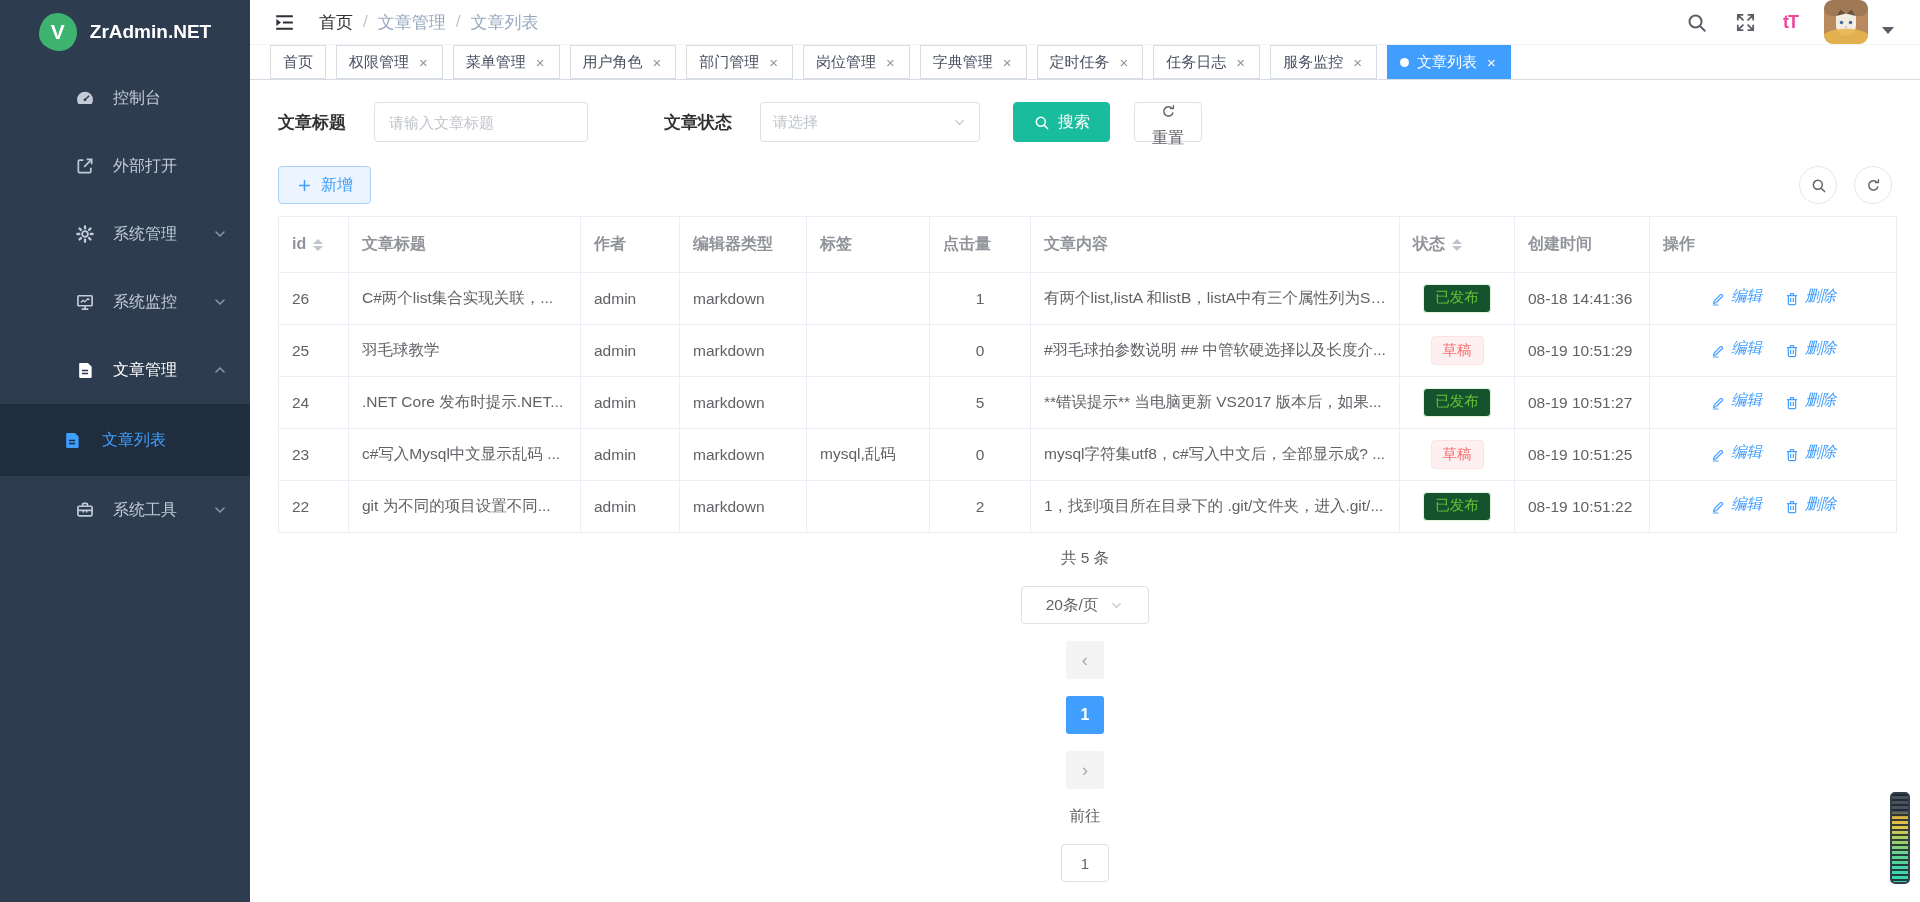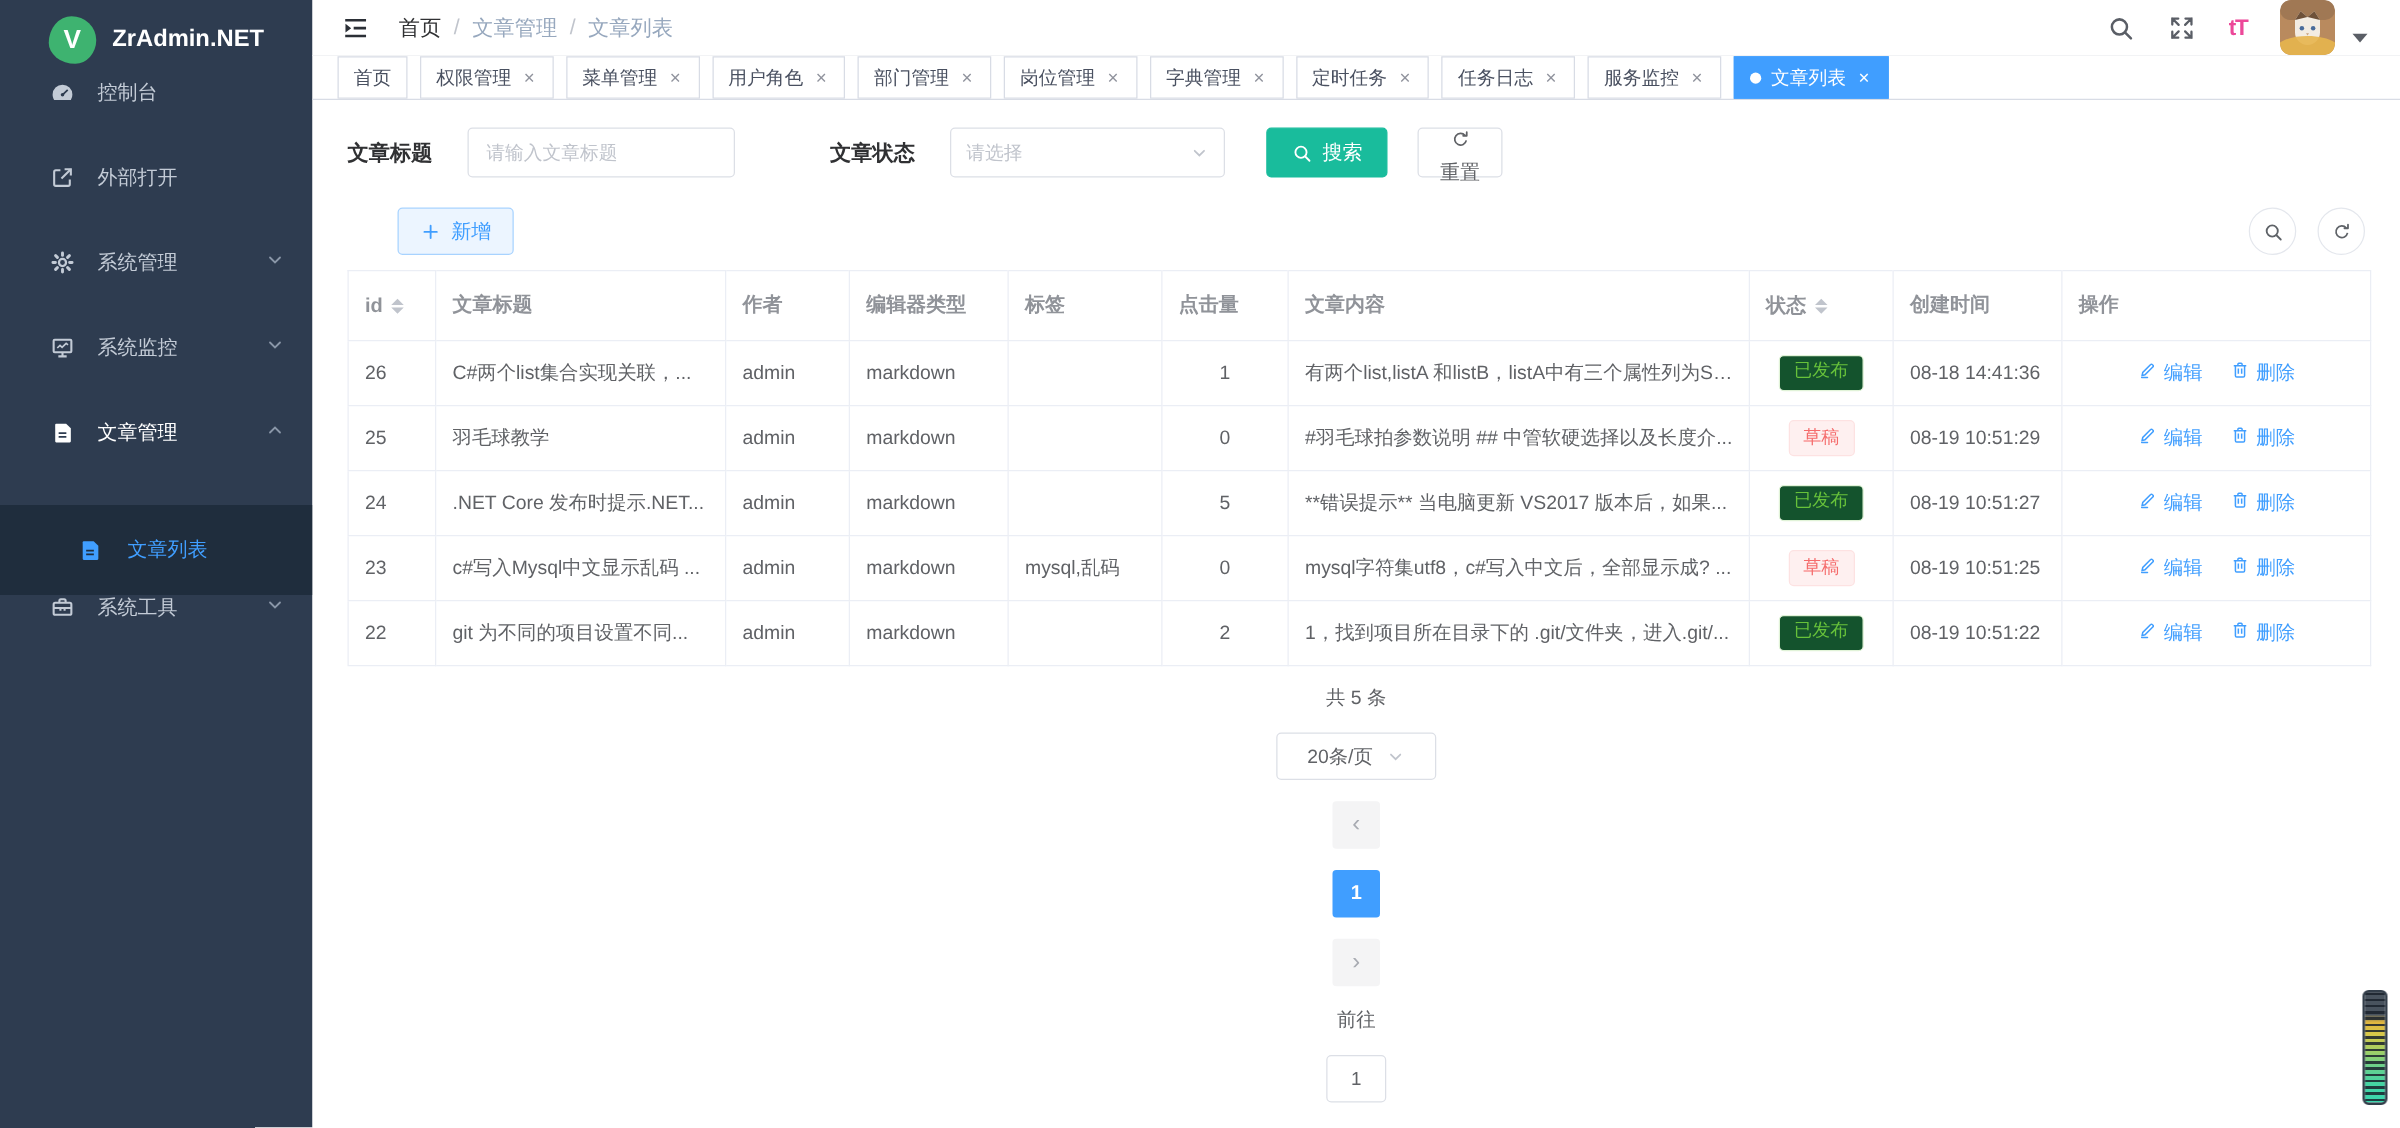--- a/index.html
+++ b/index.html
@@ -15,8 +15,8 @@
     display:flex; align-items:center; justify-content:center;
     border-radius:48% 52% 44% 56% / 56% 50% 50% 44%; }
   .logo-title { color:#fff; font-size:19px; font-weight:700; }
-  .menu-item { height:68px; display:flex; padding:0 22px 0 40px;
-    color:#c3cbd6; font-size:16px; cursor:pointer; }
+  .menu-item { height:68px; display:flex; align-items:center; padding:0 22px 0 40px;
+    color:#c3cbd6; font-size:16px; cursor:pointer;margin-left:35px; }
   .menu-item.expanded { color:#ffffff; }
   .mi-icon { width:20px; height:20px; margin-right:18px; flex:none; }
   .mi-label { flex:1; }

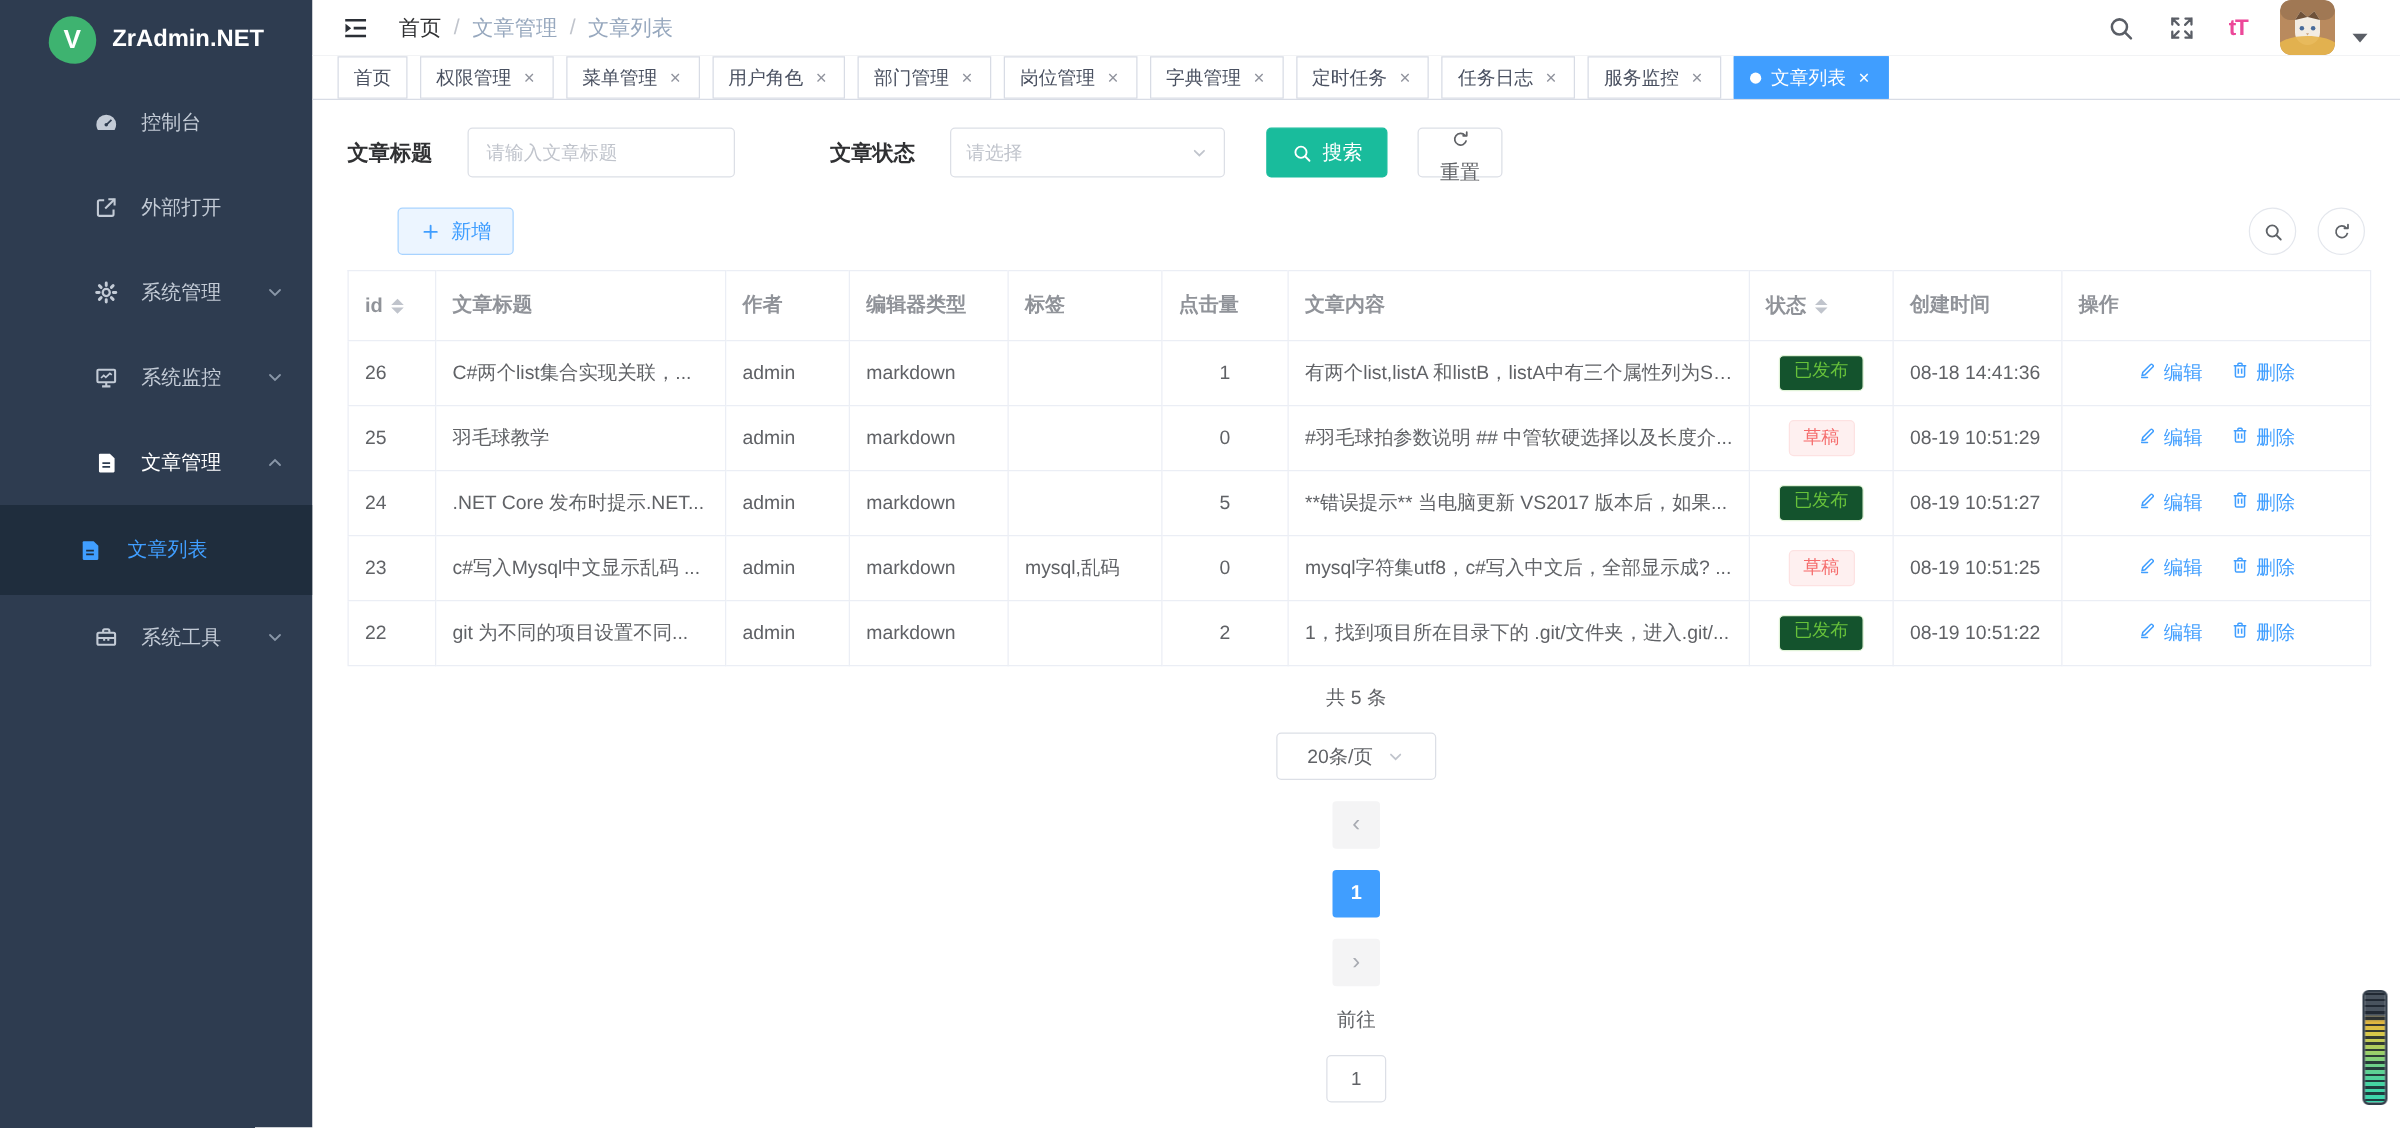--- a/index.html
+++ b/index.html
@@ -66,7 +66,7 @@
   .f-select-placeholder { color:#c0c4cc; font-size:15px; flex:1; }
   .sel-chevron { width:15px; height:15px; color:#c0c4cc; }
   .btn { display:inline-flex; align-items:center; gap:8px; border-radius:4px; cursor:pointer;
-    font-family:inherit; font-size:16px;margin-left:40px; }
+    font-family:inherit; font-size:16px; }
   .btn-icn { width:17px; height:17px; }
   .btn-search { height:40px; padding:0 19px; margin-left:33px; background:#19bc9c; border:1px solid #19bc9c; color:#fff; }
   .btn-reset { height:40px; padding:0 17px; margin-left:24px; background:#fff; border:1px solid #dcdfe6; color:#606266;flex-direction:column; }

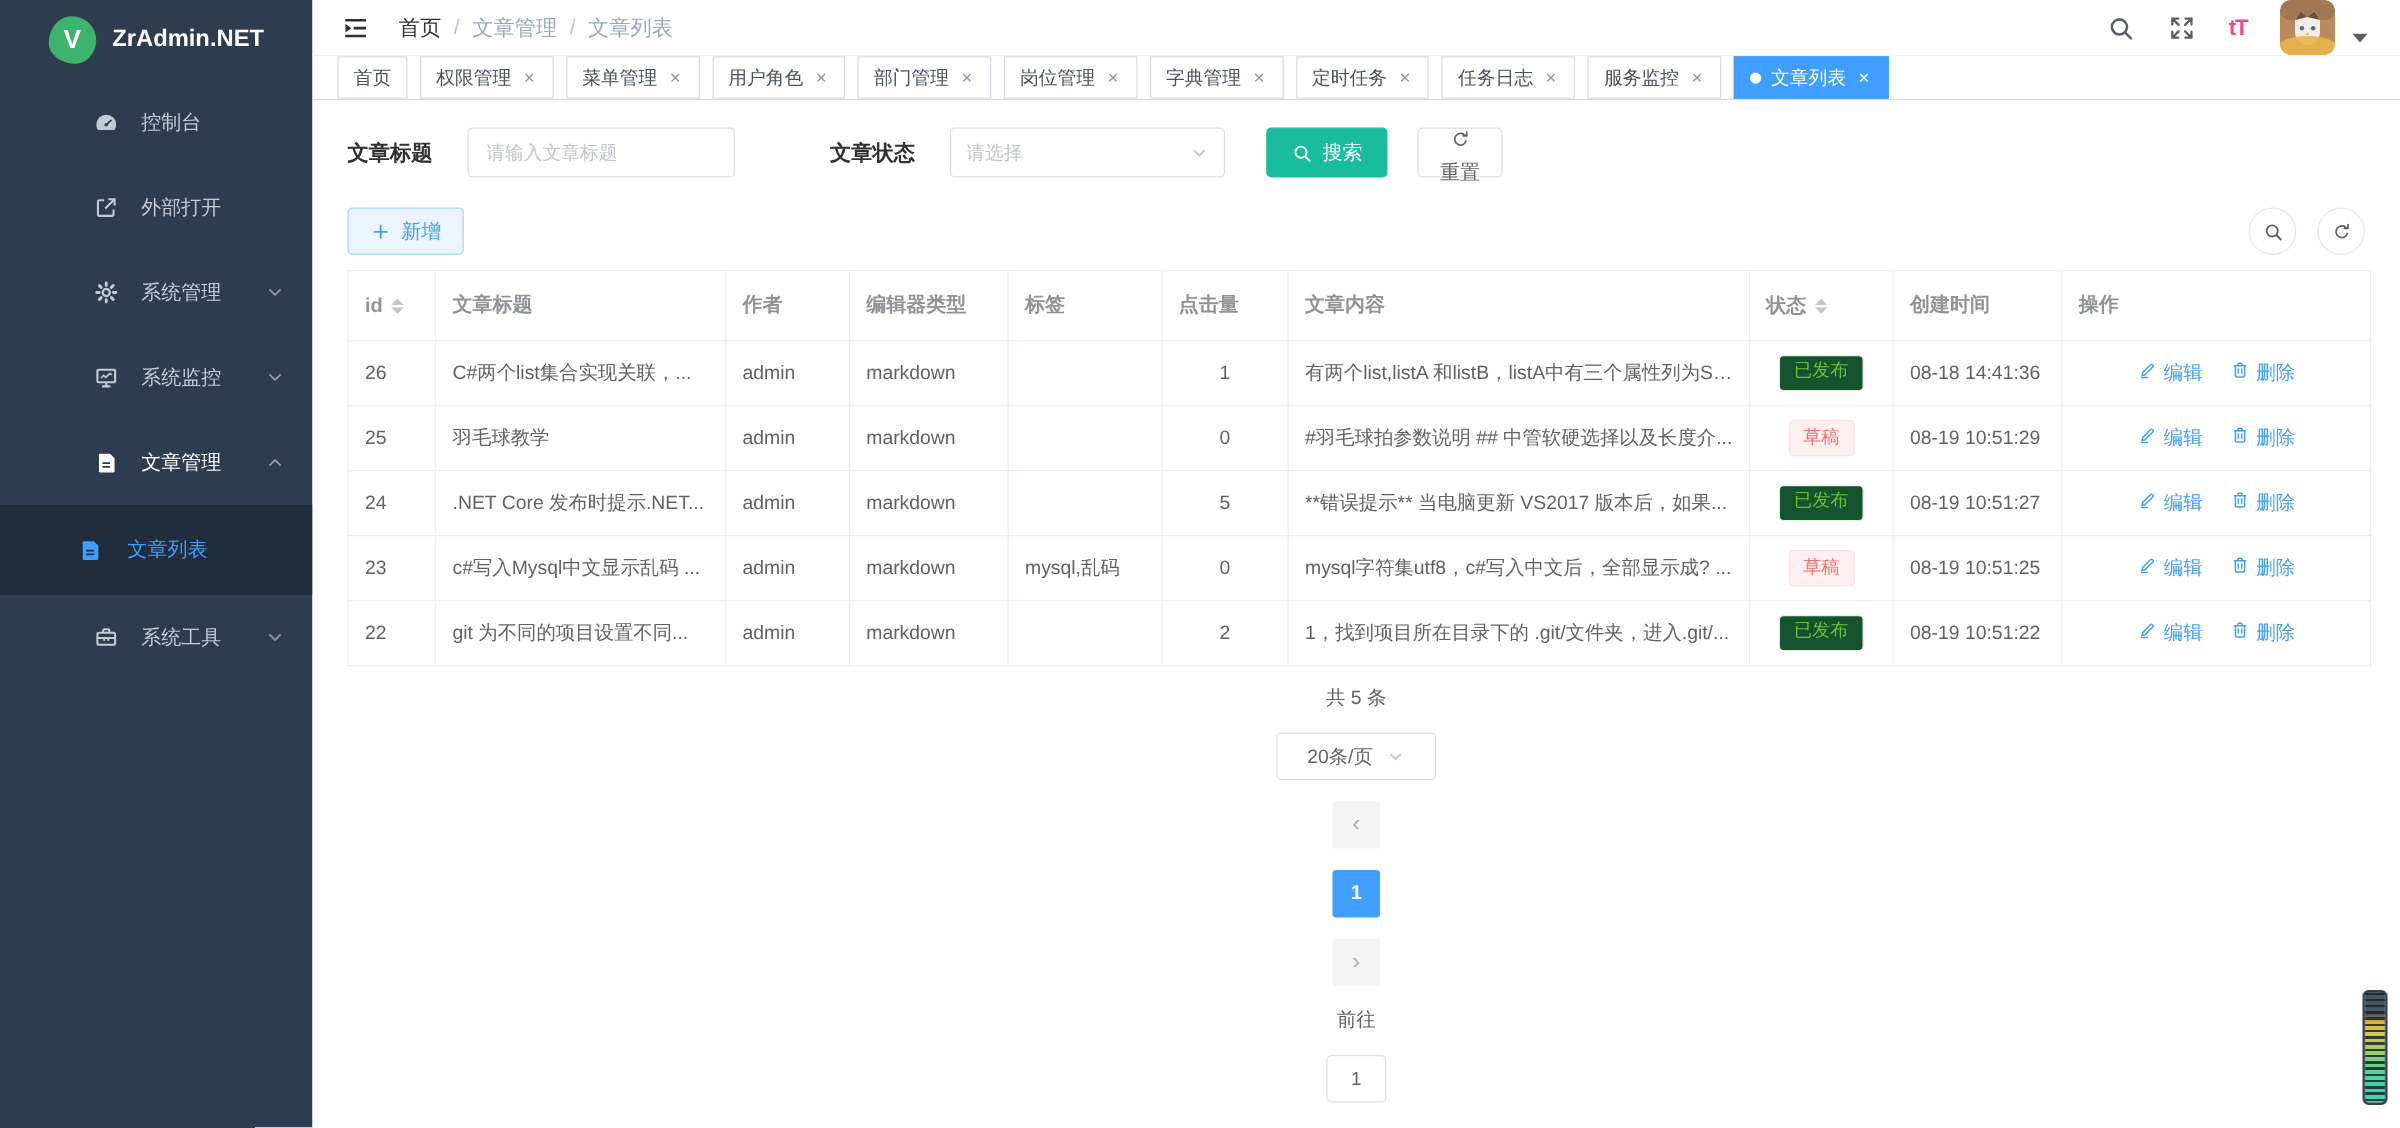--- a/index.html
+++ b/index.html
@@ -91,7 +91,7 @@
   .badge { display:inline-block; padding:5px 11px; font-size:14.5px; border-radius:4px; line-height:1.2; }
   .badge.success { color:#67c23a; background:#14532d; border:1px solid #e1f3d8;font-family:Liberation Mono, monospace; }
   .badge.danger { color:#f56c6c; background:#fef0f0; border:1px solid #fde2e2; }
-  .op-link { color:#409eff; display:inline-flex; align-items:flex-start; gap:5px; margin:0 11px; cursor:pointer; }
+  .op-link { color:#409eff; display:inline-flex; align-items:flex-end; gap:5px; margin:0 11px; cursor:pointer;font-style:italic; }
   .op-icn { width:16px; height:16px; }
 
   

